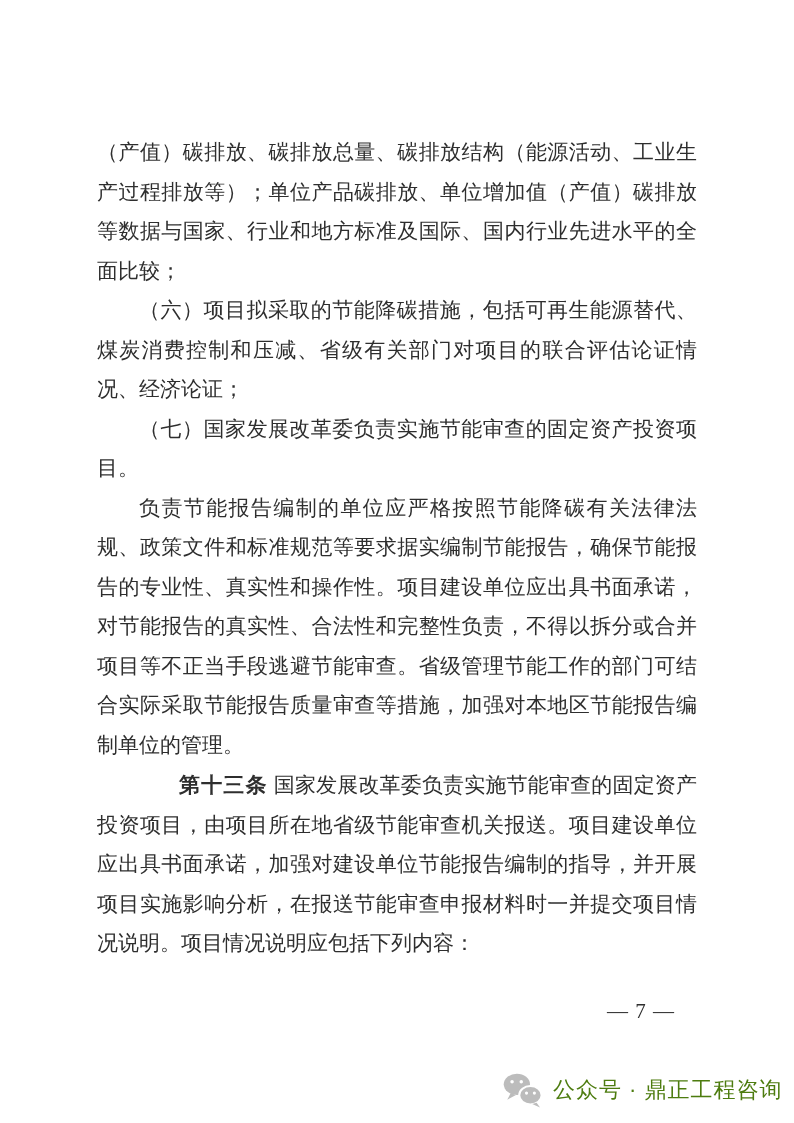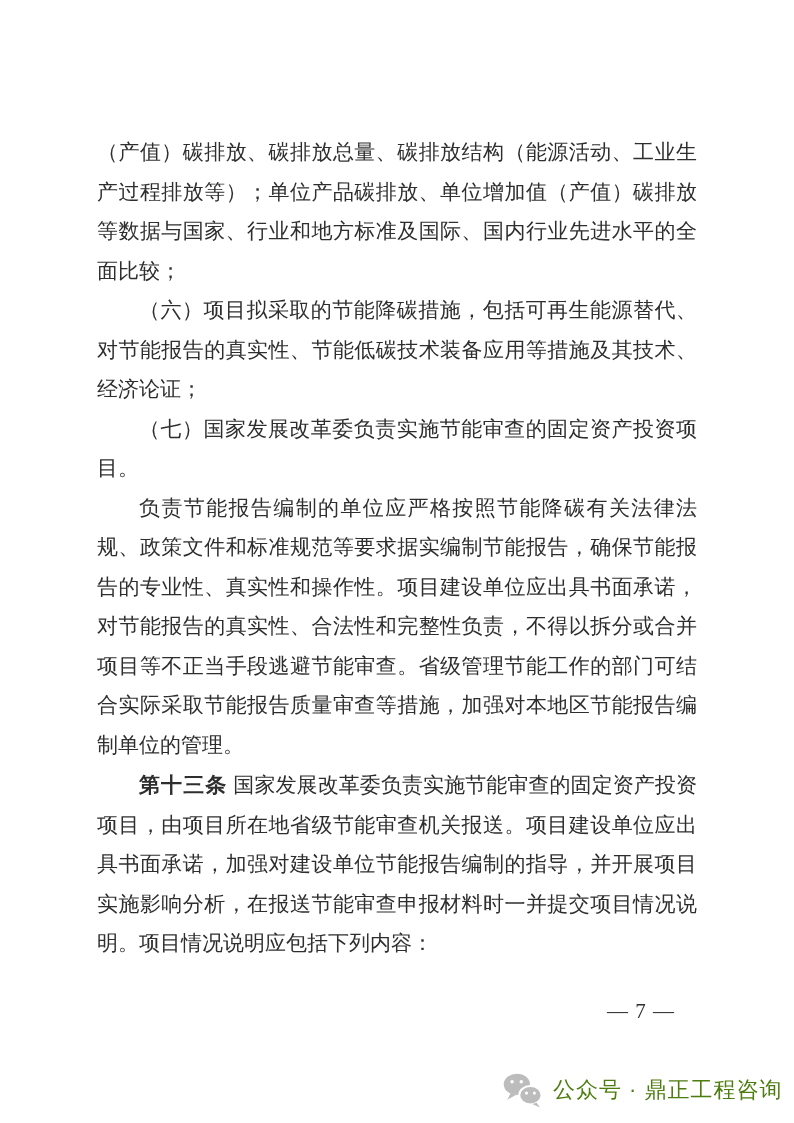--- a/index.html
+++ b/index.html
@@ -76,7 +76,7 @@
 
   <div class="content">
     <p class="para">（产值）碳排放、碳排放总量、碳排放结构（能源活动、工业生产过程排放等）；单位产品碳排放、单位增加值（产值）碳排放等数据与国家、行业和地方标准及国际、国内行业先进水平的全面比较；</p>
-    <p class="para indent">（六）项目拟采取的节能降碳措施，包括可再生能源替代、对节能报告的真实性、节能低碳技术装备应用等措施及其技术、经济论证；</p>
+    <p class="para indent">（六）项目拟采取的节能降碳措施，包括可再生能源替代、煤炭消费控制和压减、省级有关部门对项目的联合评估论证情况、经济论证；</p>
     <p class="para indent">（七）国家发展改革委负责实施节能审查的固定资产投资项目。</p>
     <p class="para indent">负责节能报告编制的单位应严格按照节能降碳有关法律法规、政策文件和标准规范等要求据实编制节能报告，确保节能报告的专业性、真实性和操作性。项目建设单位应出具书面承诺，对节能报告的真实性、合法性和完整性负责，不得以拆分或合并项目等不正当手段逃避节能审查。省级管理节能工作的部门可结合实际采取节能报告质量审查等措施，加强对本地区节能报告编制单位的管理。</p>
     <p class="para indent"><strong class="article-no">第十三条</strong><span>国家发展改革委负责实施节能审查的固定资产投资项目，由项目所在地省级节能审查机关报送。项目建设单位应出具书面承诺，加强对建设单位节能报告编制的指导，并开展项目实施影响分析，在报送节能审查申报材料时一并提交项目情况说明。项目情况说明应包括下列内容：</span></p>

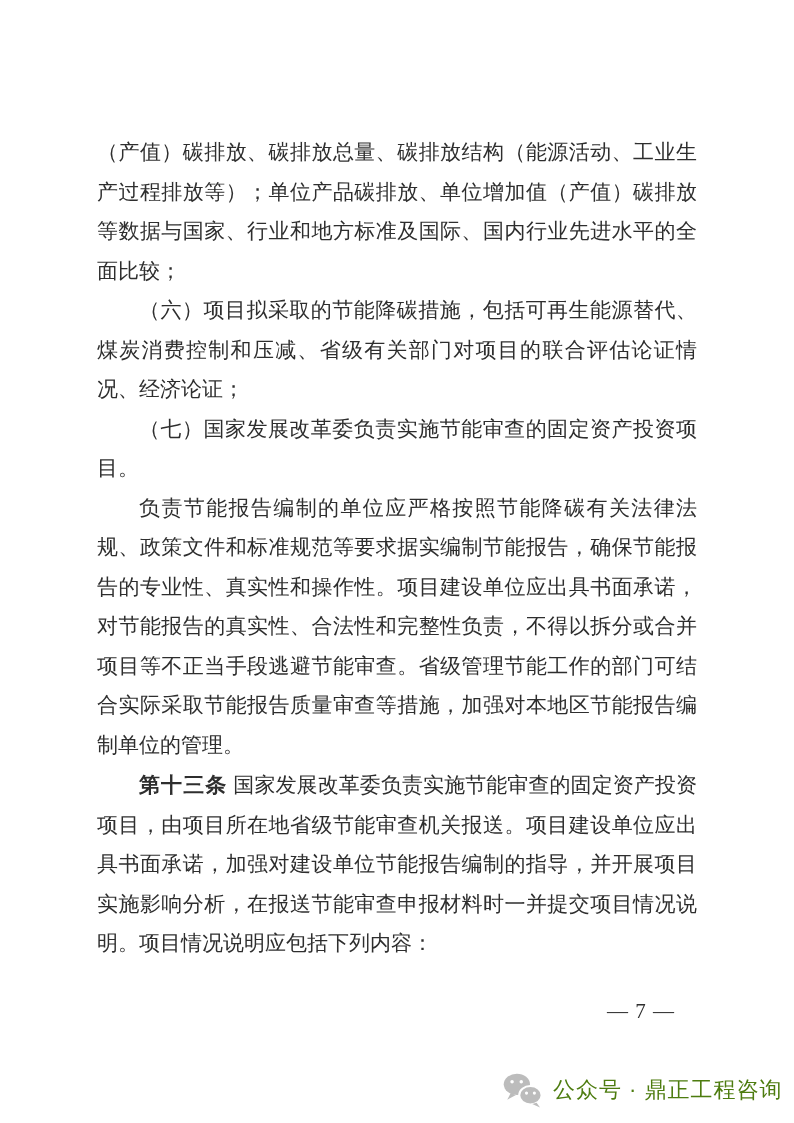--- a/index.html
+++ b/index.html
@@ -39,6 +39,7 @@
     font-weight: 700;
     margin-right: 6px;
     letter-spacing: 1px;
+    margin-left: 40px;
   }
   .page-number {
     position: absolute;

